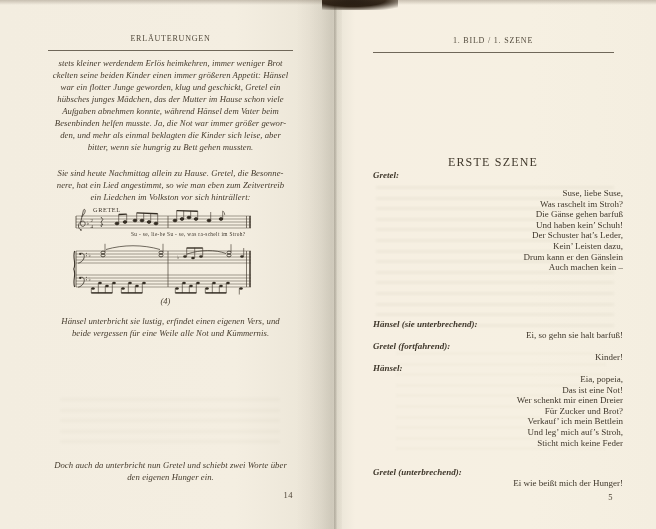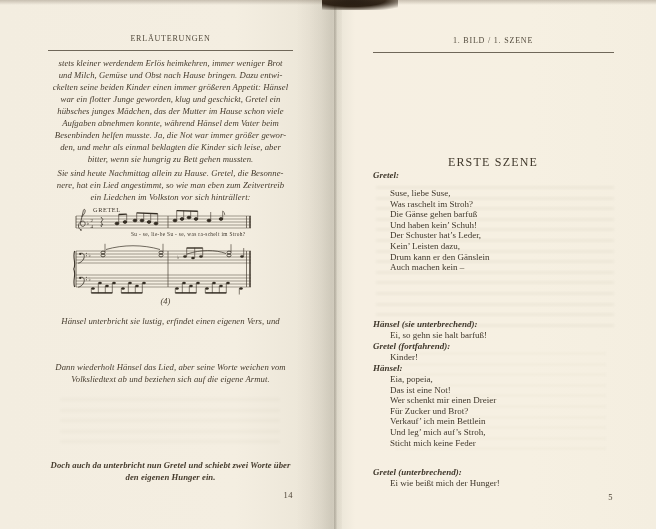--- a/index.html
+++ b/index.html
@@ -57,7 +57,6 @@
 
     <div class="para commentary" style="left:44px;top:57px;width:253px;">
         <div class="line">stets kleiner werdendem Erlös heimkehren, immer weniger Brot</div>
-        <div class="line">und Milch, Gemüse und Obst nach Hause bringen. Dazu entwi-</div>
         <div class="line">ckelten seine beiden Kinder einen immer größeren Appetit: Hänsel</div>
         <div class="line">war ein flotter Junge geworden, klug und geschickt, Gretel ein</div>
         <div class="line">hübsches junges Mädchen, das der Mutter im Hause schon viele</div>

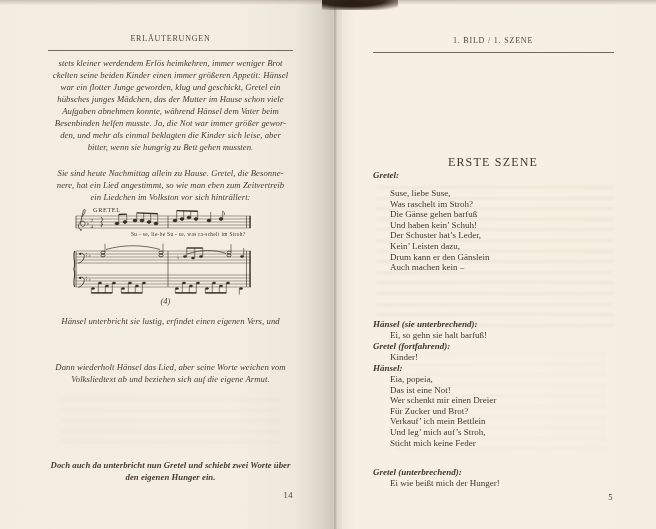--- a/index.html
+++ b/index.html
@@ -38,7 +38,7 @@
   .dgroup{position:absolute;left:37px;width:250px;color:#3f372b;}
   .dgroup .speaker{font-weight:bold;font-style:italic;font-size:9px;line-height:11px;white-space:nowrap;}
   .dgroup .dlines{padding-left:17px;}
-  .dgroup .dlines .line{font-size:9px;line-height:10.6px;white-space:nowrap;}
+  .dgroup .dlines .line{font-size:9px;line-height:10.6px;white-space:nowrap;text-align:right;}
 
   .ghost-lines{position:absolute;pointer-events:none;
     background:repeating-linear-gradient(to bottom,rgba(150,148,120,.14) 0px,rgba(150,148,120,.14) 3px,transparent 3px,transparent 10.6px);

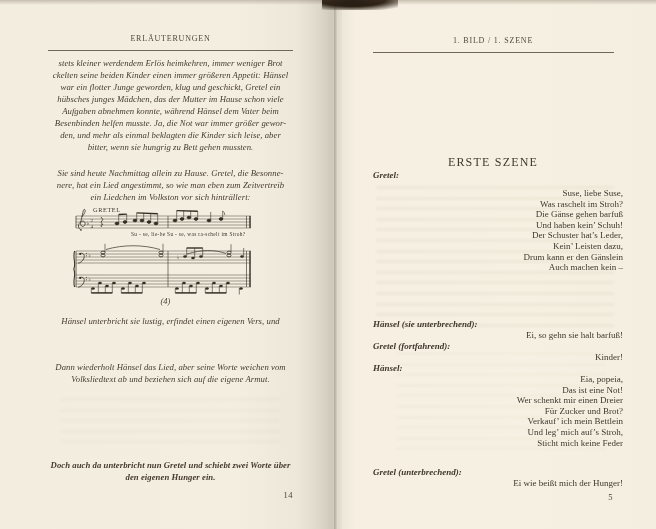--- a/index.html
+++ b/index.html
@@ -211,6 +211,7 @@
 
     <div class="para commentary" style="left:44px;top:315px;width:253px;">
         <div class="line">Hänsel unterbricht sie lustig, erfindet einen eigenen Vers, und</div>
+        <div class="line">beide vergessen für eine Weile alle Not und Kümmernis.</div>
       </div>
 
     <div class="para commentary" style="left:44px;top:361px;width:253px;">

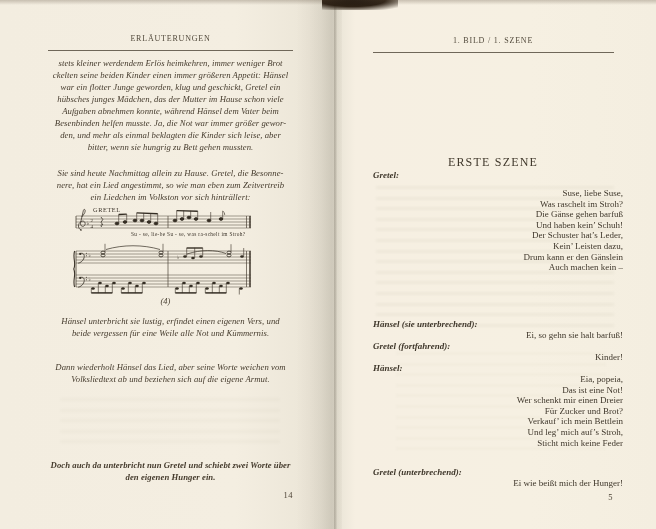--- a/index.html
+++ b/index.html
@@ -214,10 +214,6 @@
         <div class="line">beide vergessen für eine Weile alle Not und Kümmernis.</div>
       </div>
 
-    <div class="para commentary" style="left:44px;top:361px;width:253px;">
-        <div class="line">Dann wiederholt Hänsel das Lied, aber seine Worte weichen vom</div>
-        <div class="line">Volksliedtext ab und beziehen sich auf die eigene Armut.</div>
-      </div>
 
     <div class="ghost-lines" style="left:60px;top:398px;width:220px;height:50px;opacity:.35;"></div>
 

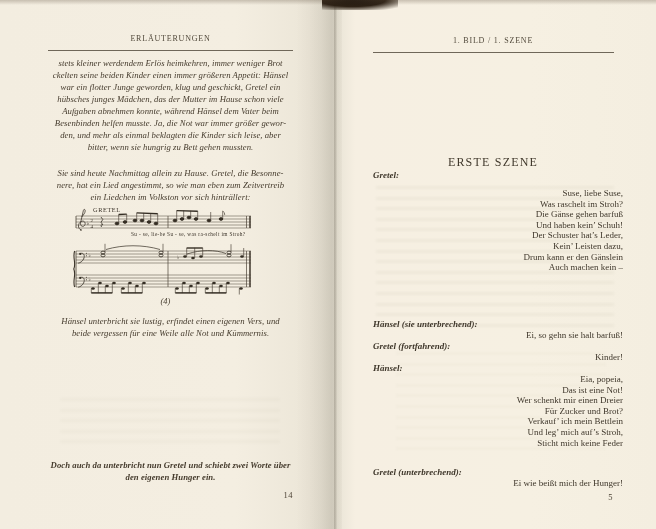--- a/index.html
+++ b/index.html
@@ -217,7 +217,7 @@
 
     <div class="ghost-lines" style="left:60px;top:398px;width:220px;height:50px;opacity:.35;"></div>
 
-    <div class="para commentary" style="left:44px;top:459px;width:253px;font-weight:bold;">
+    <div class="para commentary" style="left:44px;top:459px;width:253px;">
         <div class="line">Doch auch da unterbricht nun Gretel und schiebt zwei Worte über</div>
         <div class="line">den eigenen Hunger ein.</div>
       </div>

